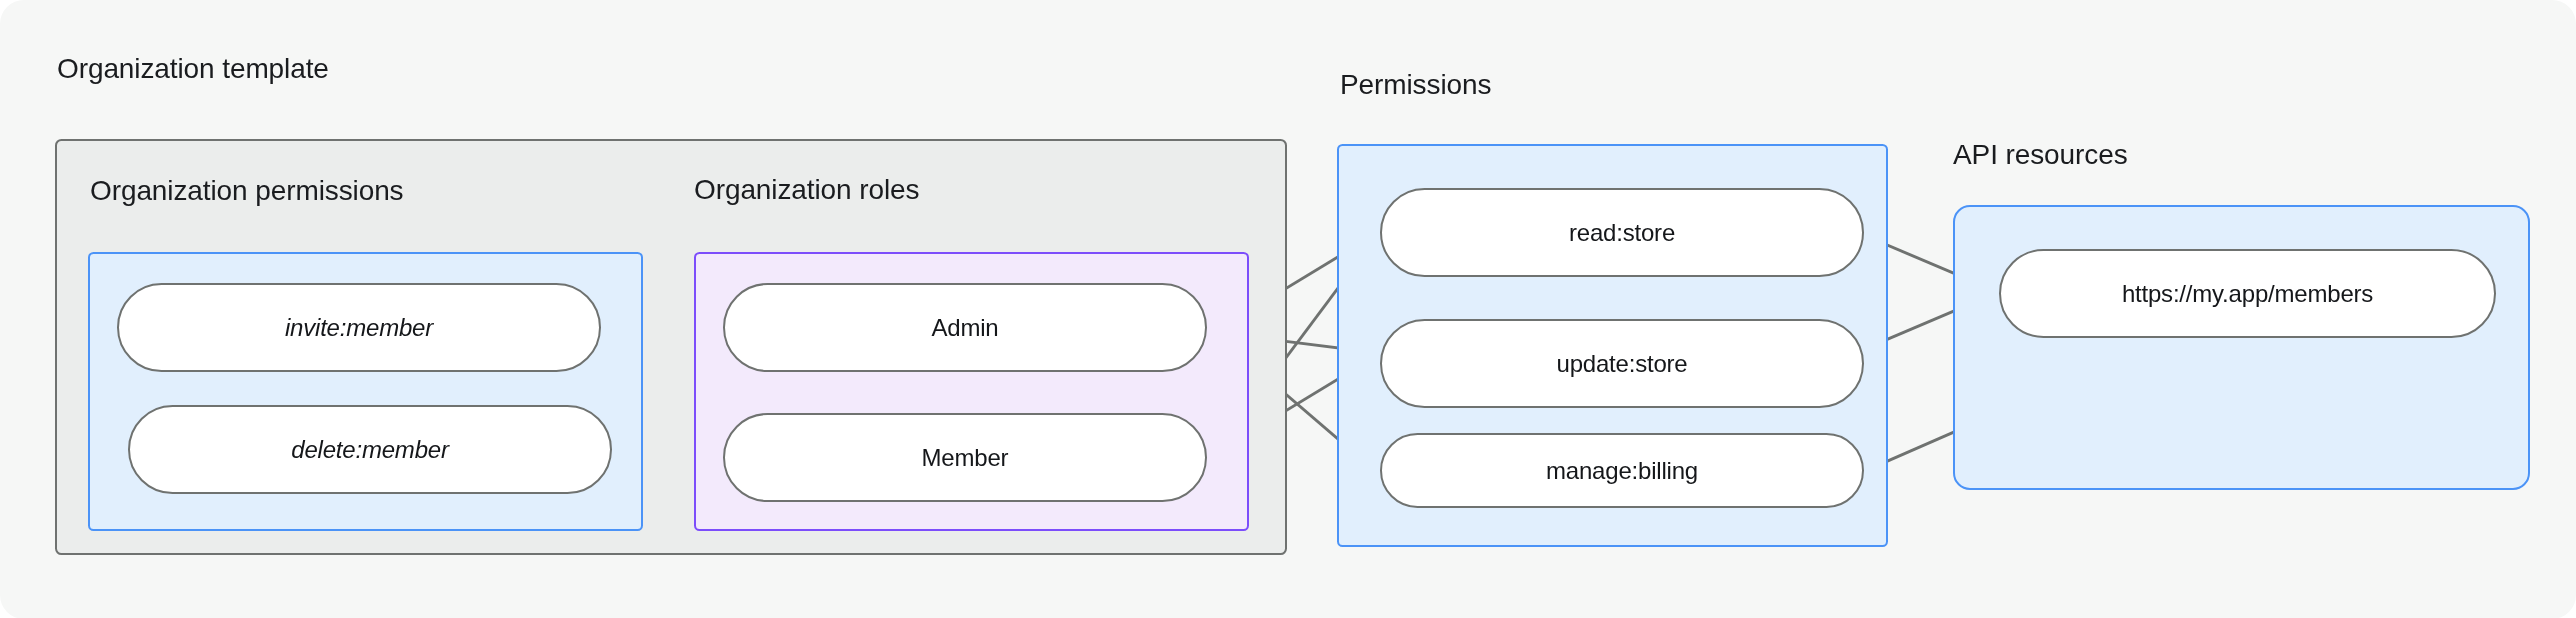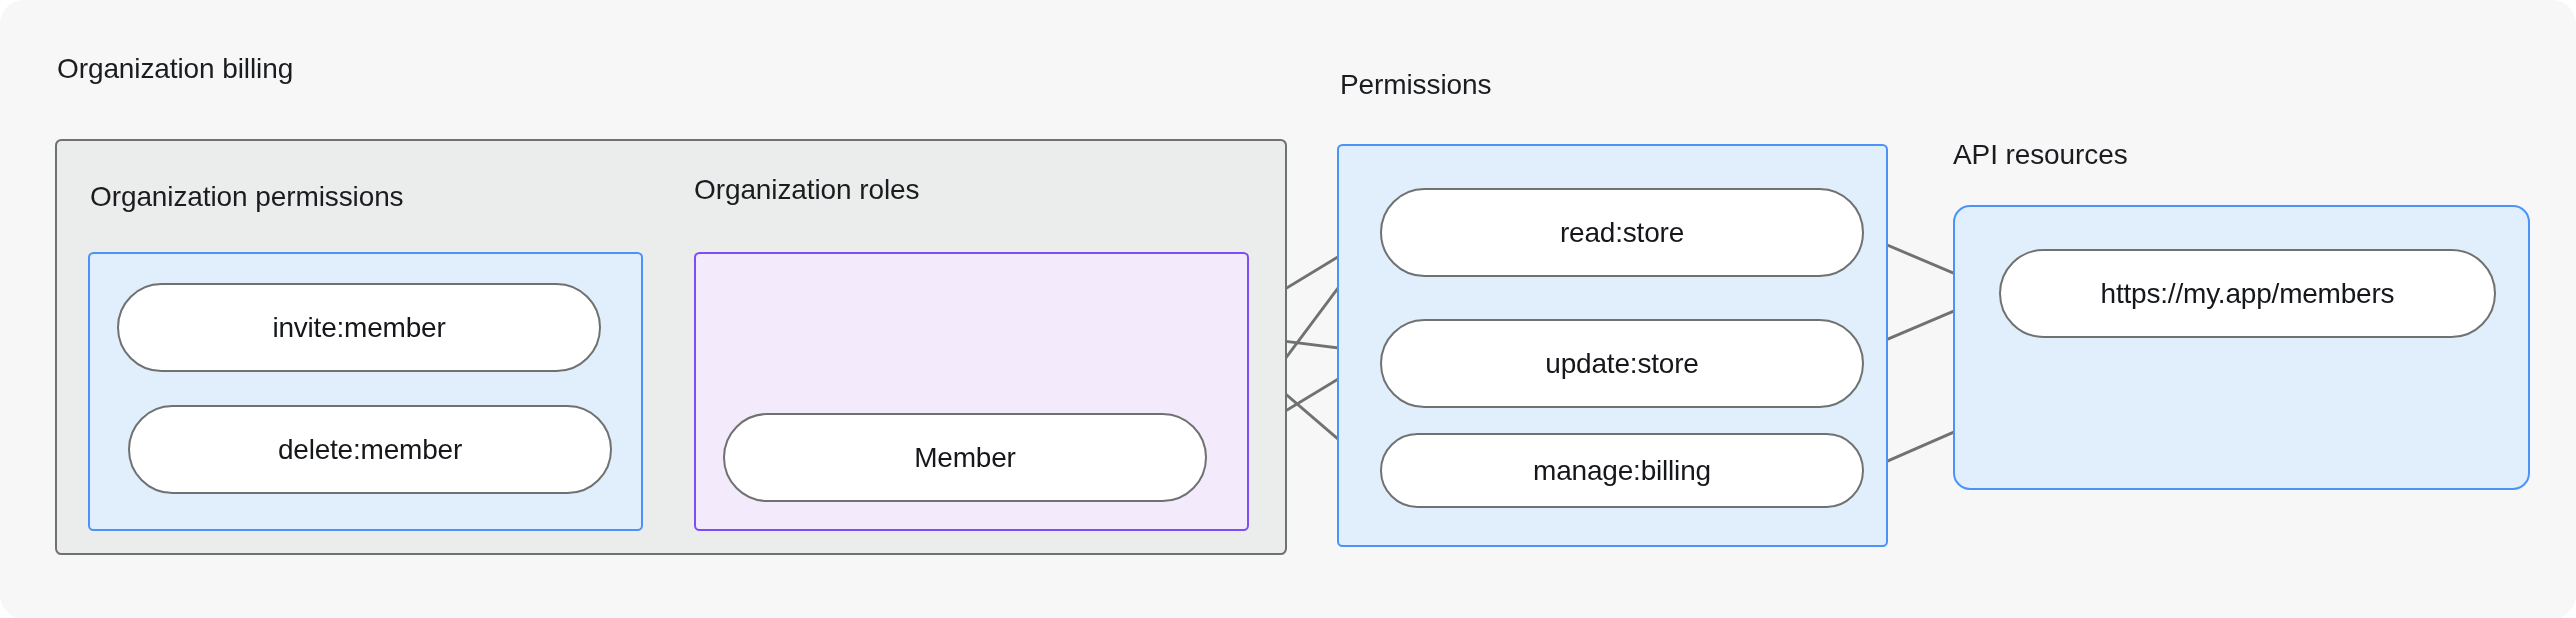--- a/index.html
+++ b/index.html
@@ -111,7 +111,7 @@
     <circle cx="2190" cy="452" r="10"></circle>
   </svg>
 
-  <div class="group-title" style="left:57px; top:55px;">Organization billing</div>
+  <div class="group-title" style="left:57px; top:55px;">Organization template</div>
 
   <div class="group outer-gray" style="left:55px; top:139px; width:1232px; height:416px;">
 

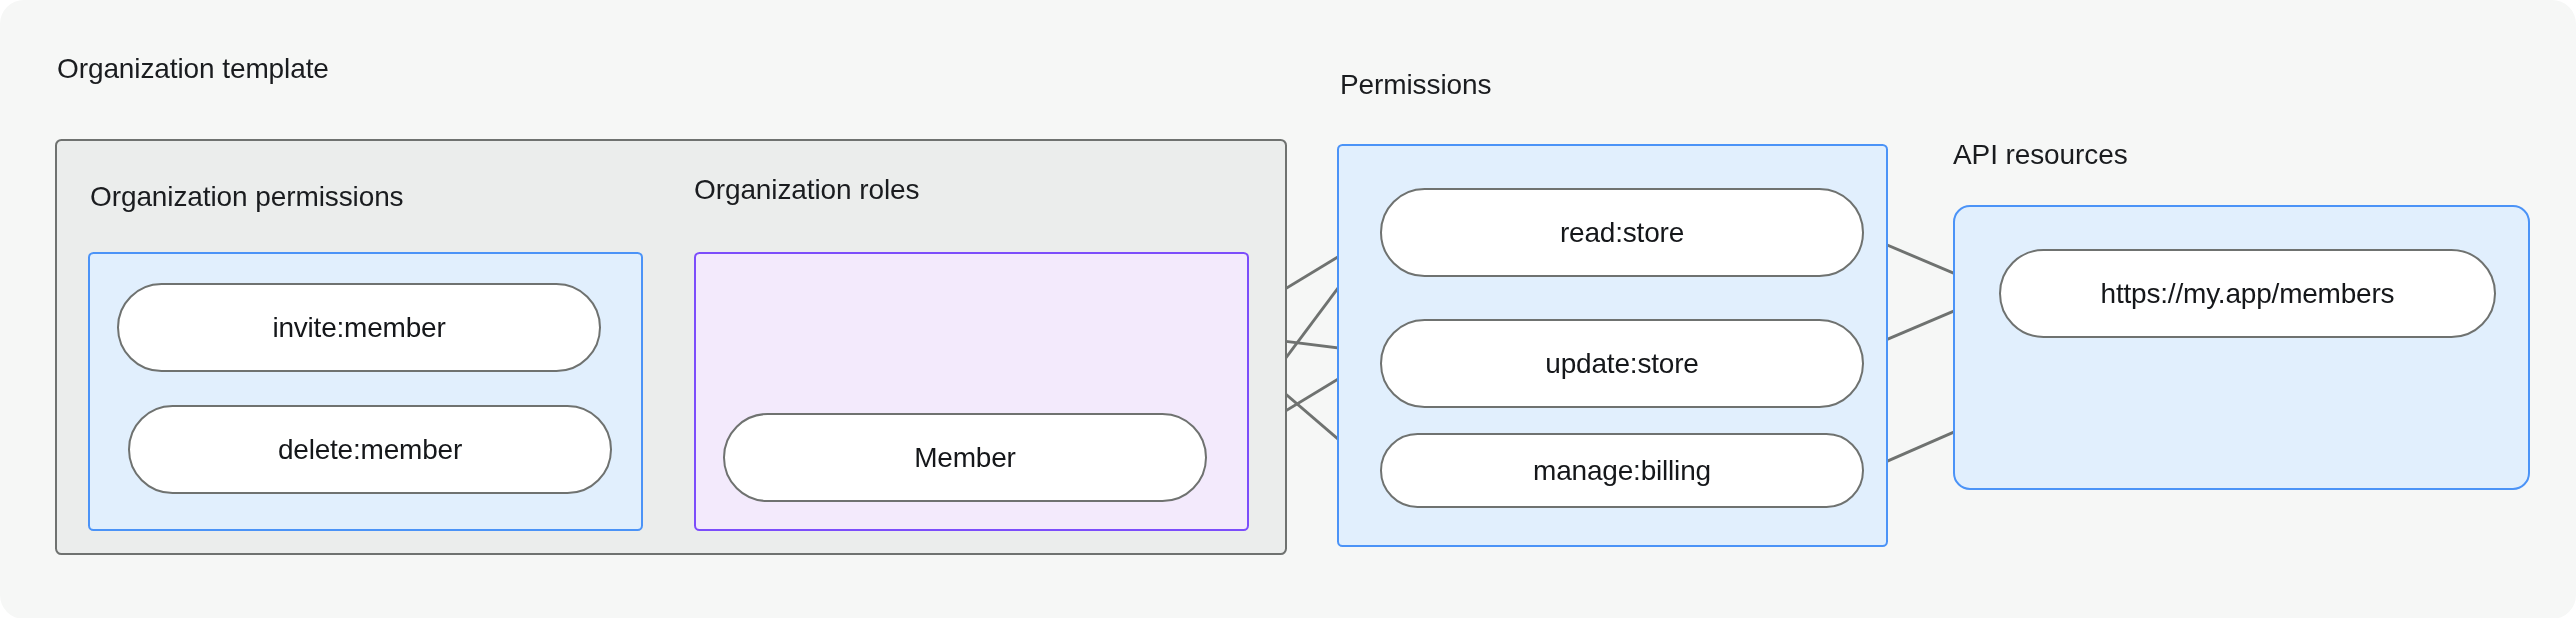--- a/index.html
+++ b/index.html
@@ -115,7 +115,7 @@
 
   <div class="group outer-gray" style="left:55px; top:139px; width:1232px; height:416px;">
 
-    <div class="group-title" style="left:33px; top:42px;text-align:center;">Organization permissions</div>
+    <div class="group-title" style="left:33px; top:36px;text-align:center;">Organization permissions</div>
 
     <div class="group box-blue" style="left:31px; top:111px; width:555px; height:279px;">
 

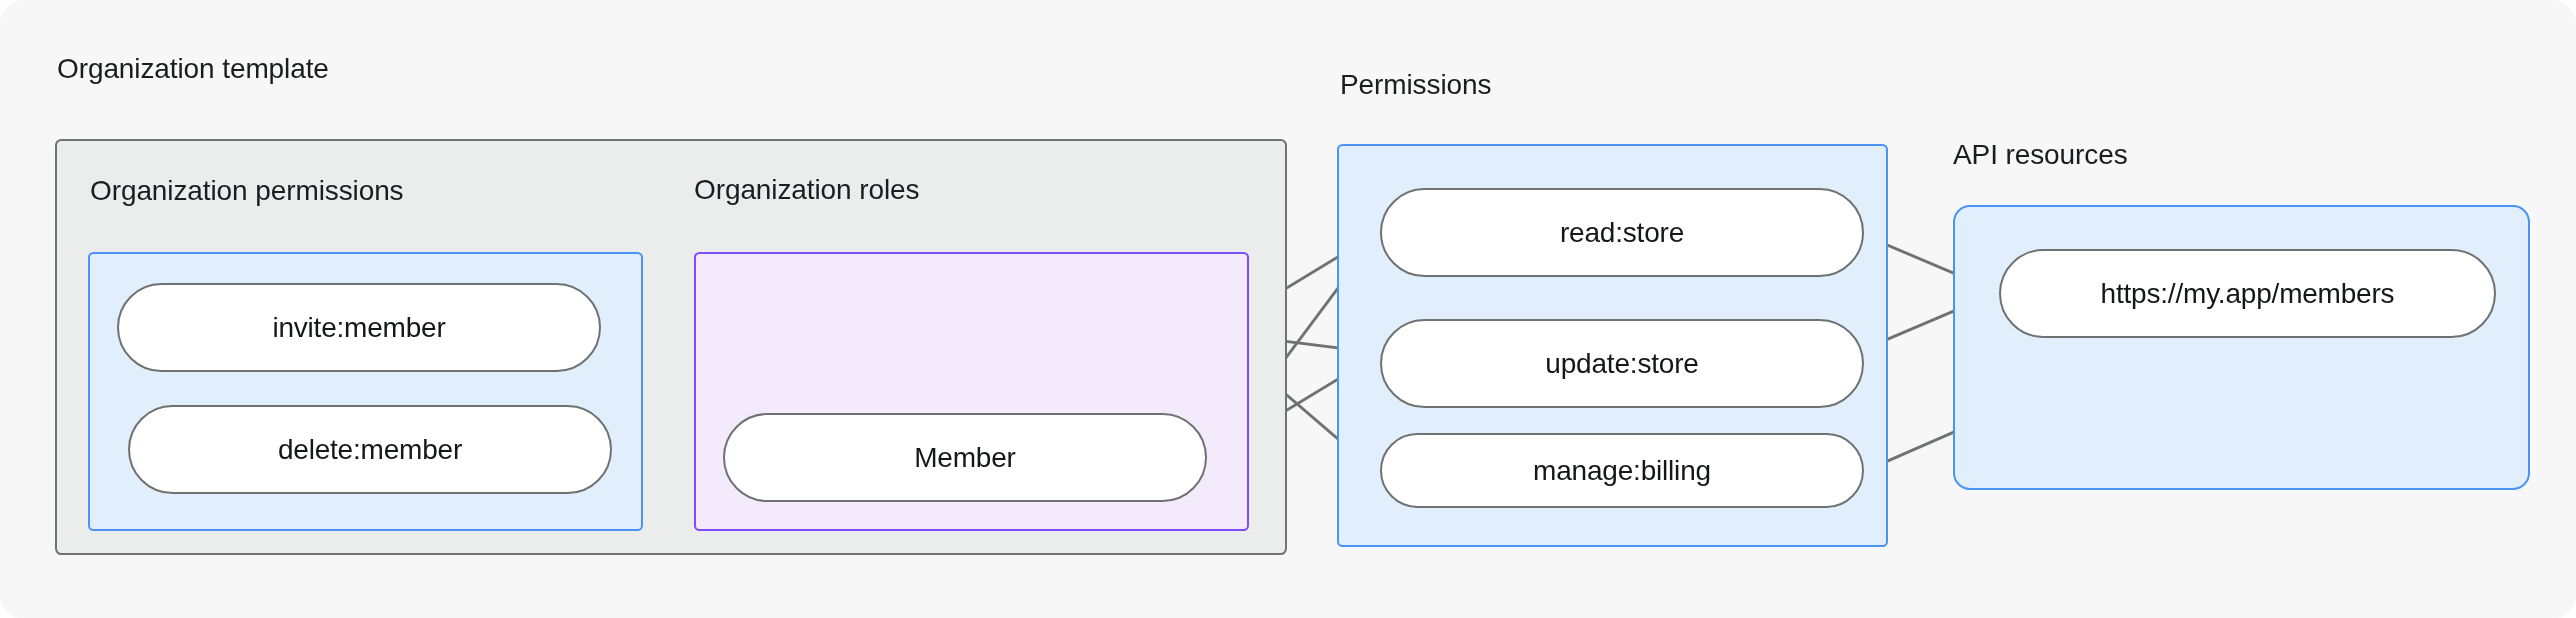--- a/index.html
+++ b/index.html
@@ -58,7 +58,7 @@
     display: flex;
     align-items: center;
     justify-content: center;
-    font-size: 28px;
+    font-size: 24px;
     color: #15171a;
     letter-spacing: -0.2px;
     white-space: nowrap;

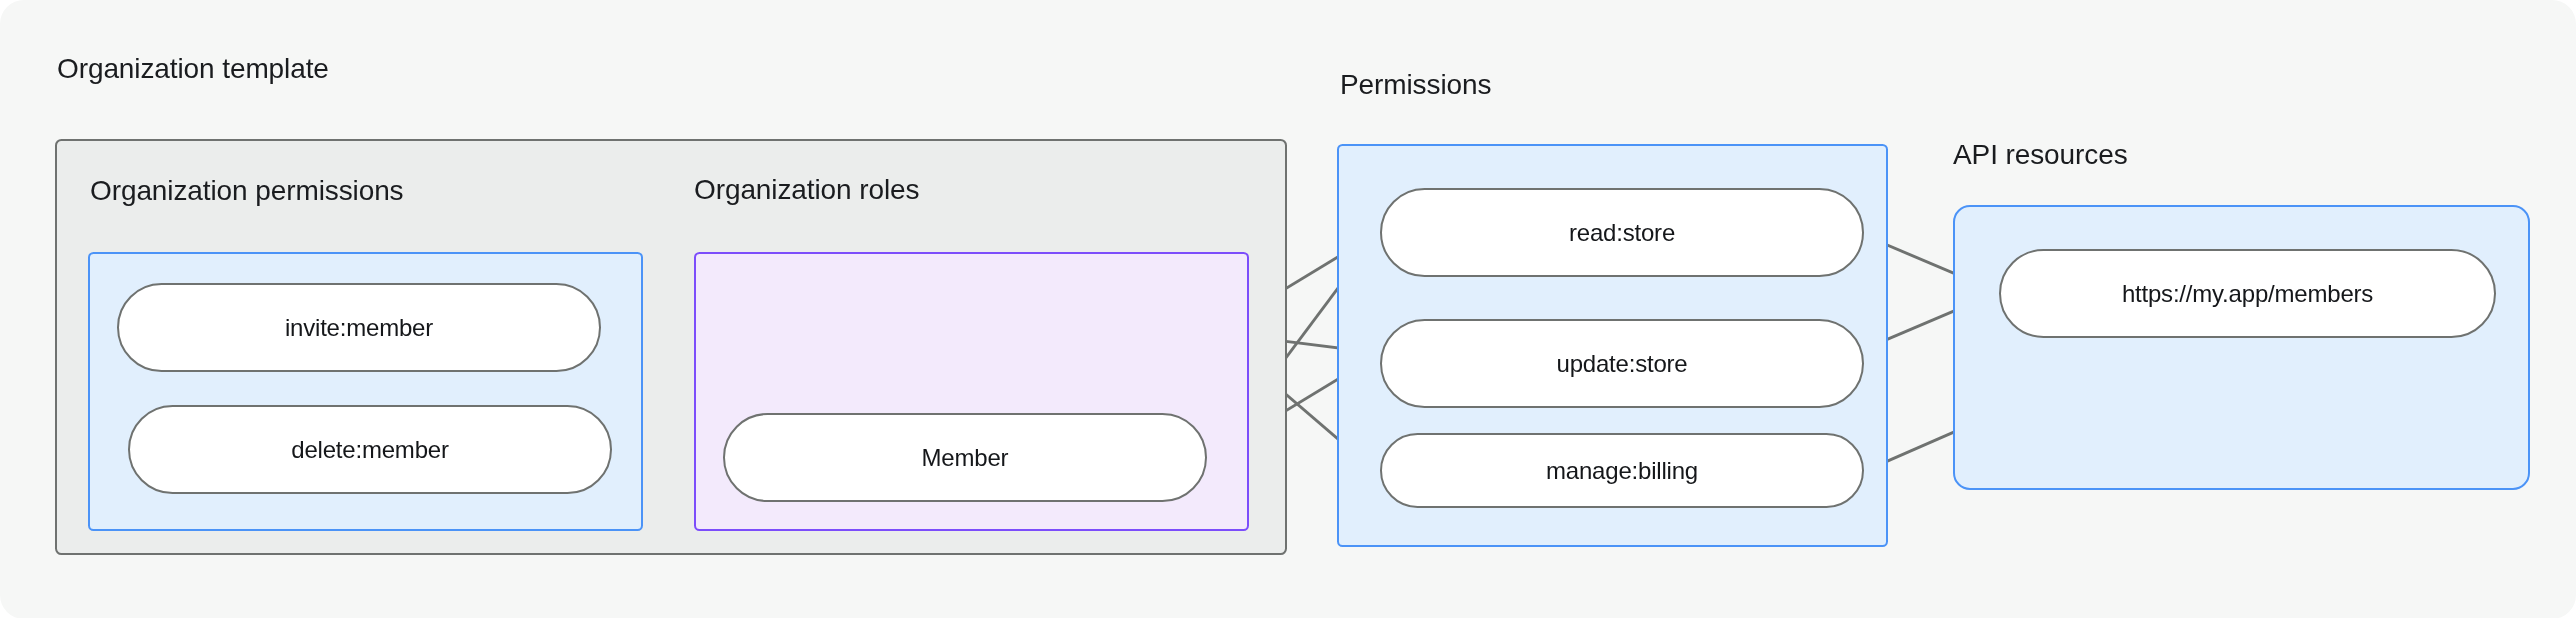--- a/index.html
+++ b/index.html
@@ -117,7 +117,7 @@
 
     <div class="group-title" style="left:33px; top:36px;text-align:center;">Organization permissions</div>
 
-    <div class="group box-blue" style="left:31px; top:111px; width:555px; height:279px;">
+    <div class="group box-blue" style="left:31px; top:111px; width:555px; height:279px;font-style:italic;">
 
       <div class="pill" style="left:27px; top:29px; width:484px; height:89px;">
         <span>invite:member</span>

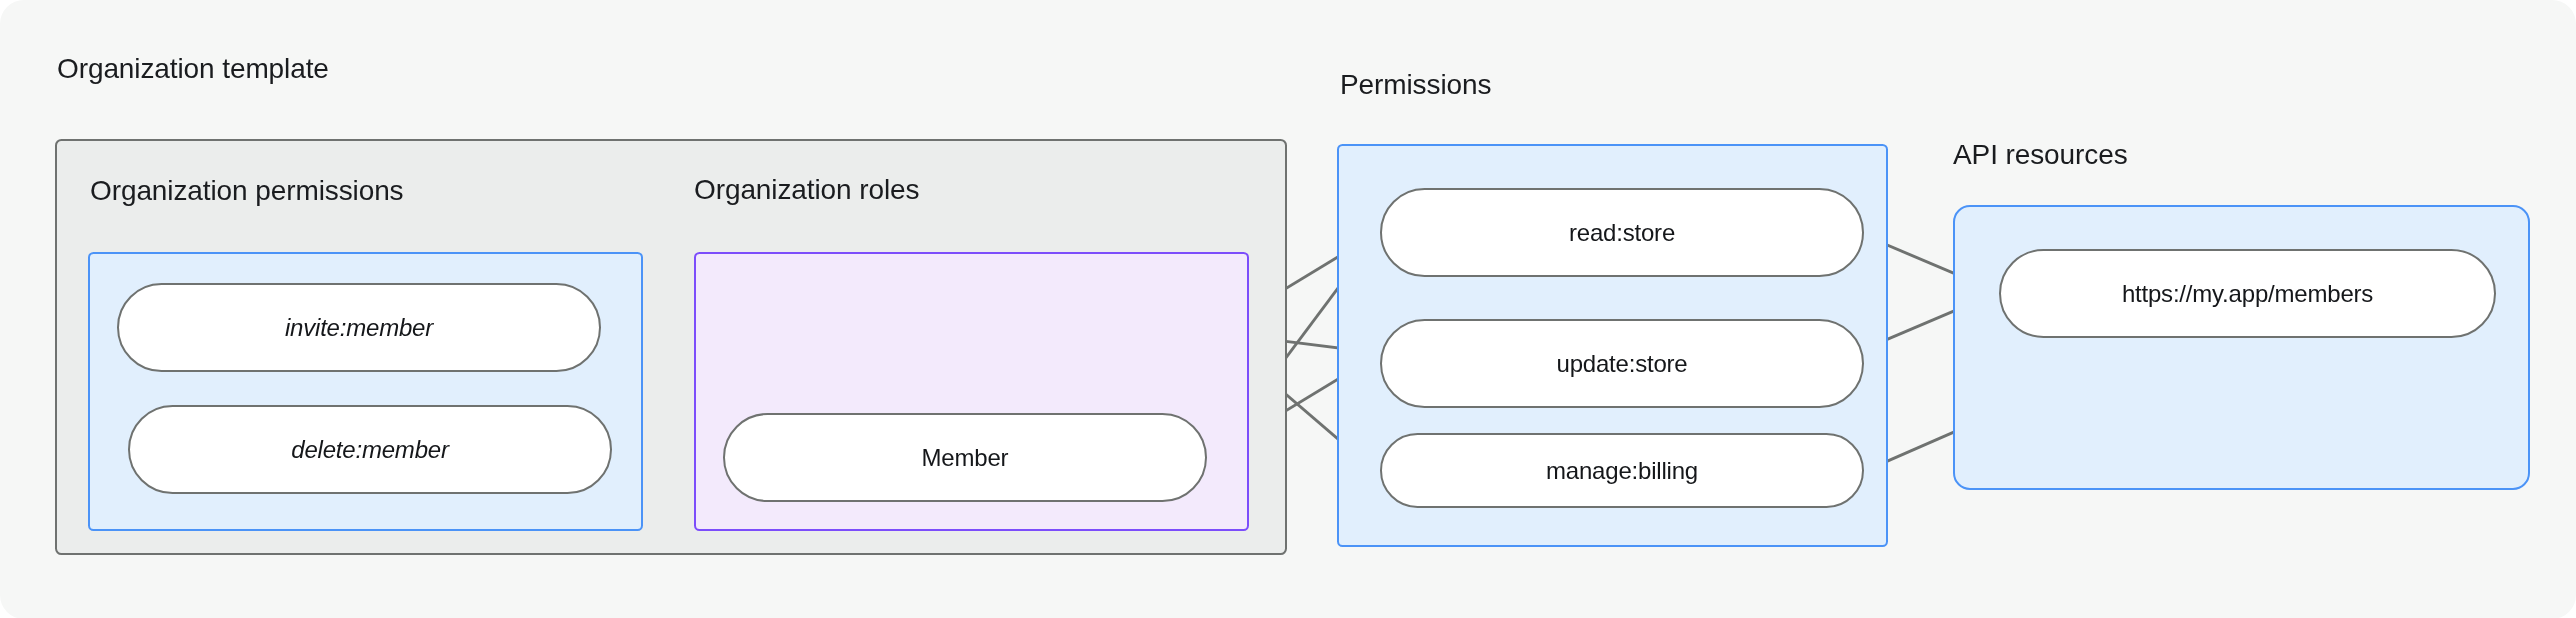--- a/index.html
+++ b/index.html
@@ -132,6 +132,9 @@
 
     <div class="group box-purple" style="left:637px; top:111px; width:555px; height:279px;">
 
+      <div class="pill" style="left:27px; top:29px; width:484px; height:89px;">
+        <span>Admin</span>
+      </div>
 
       <div class="pill" style="left:27px; top:159px; width:484px; height:89px;">
         <span>Member</span>

